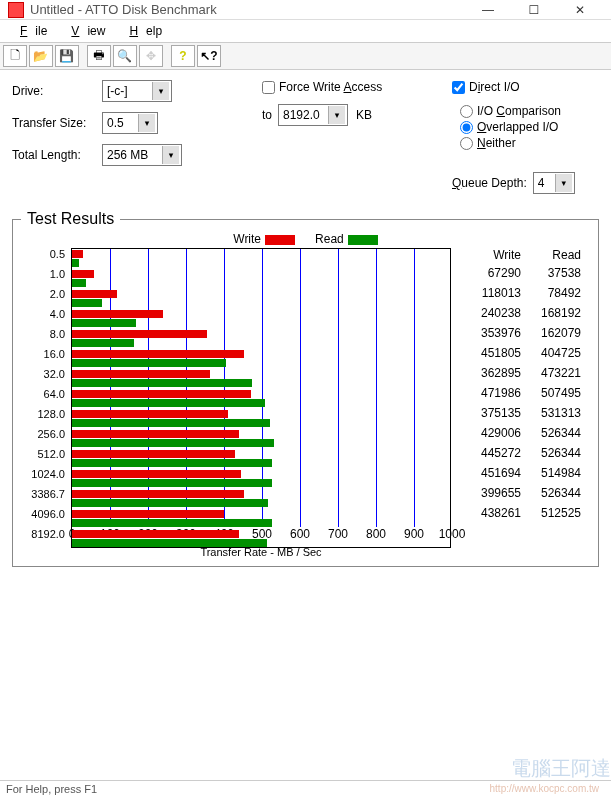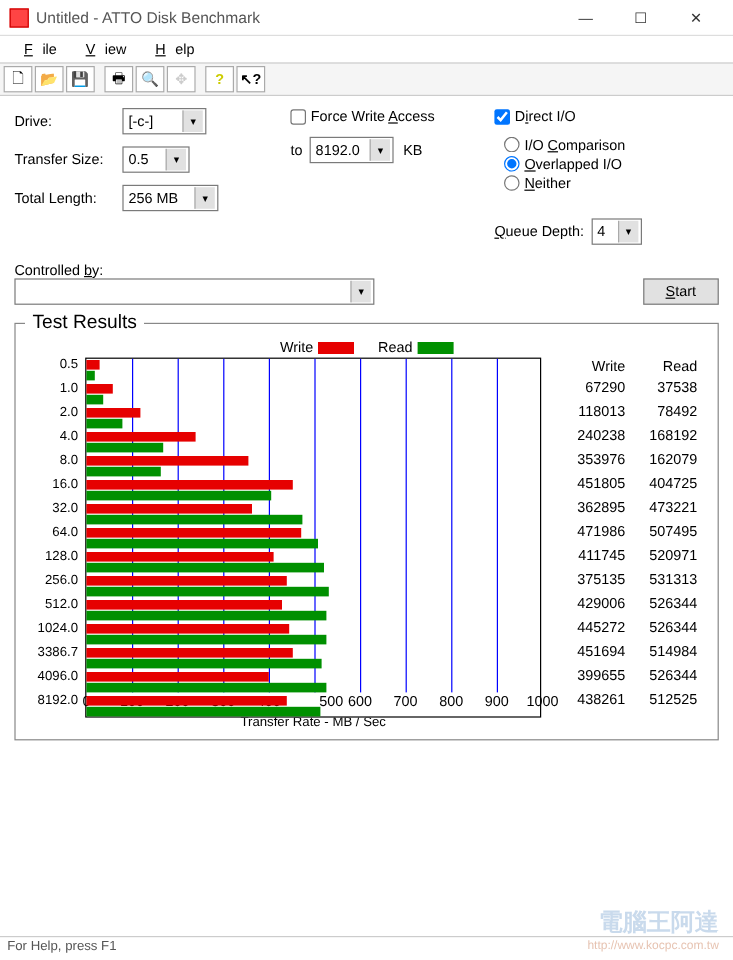--- a/index.html
+++ b/index.html
@@ -4,7 +4,7 @@
 <style>
 *{box-sizing:border-box;margin:0;padding:0;font-family:"Segoe UI",Tahoma,sans-serif;font-size:12px}
 body{background:#fff;width:611px;height:800px;overflow:hidden;position:relative}
-.titlebar{height:30px;background:#fff;display:flex;align-items:center;padding:0 8px;border-bottom:1px solid #ddd}
+.titlebar{height:20px;background:#fff;display:flex;align-items:center;padding:0 8px;border-bottom:1px solid #ddd}
 .titlebar .icon{width:16px;height:16px;background:#f44;border:1px solid #c00;margin-right:6px}
 .titlebar .title{flex:1;color:#555;font-size:13px}
 .winbtns{display:flex}

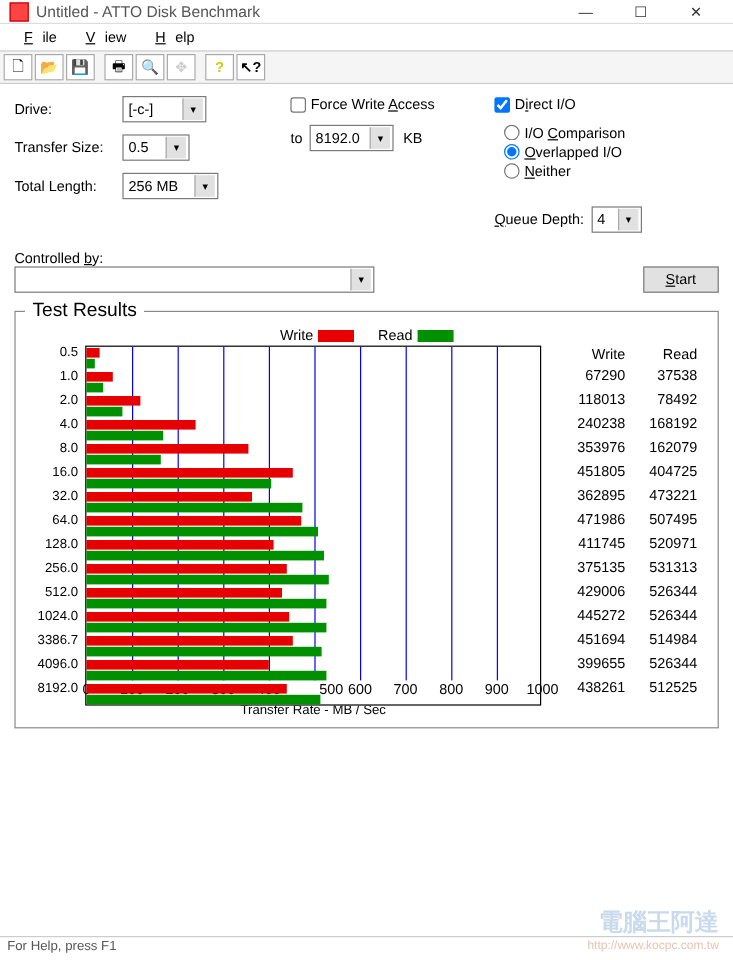--- a/index.html
+++ b/index.html
@@ -91,7 +91,7 @@
 </div>
 
 <div class="main">
-  <div style="display:flex;">
+  <div style="display:flex;gap:20px">
     <div style="flex:0 0 230px">
       <div class="row">
         <span class="lbl">Drive:</span>

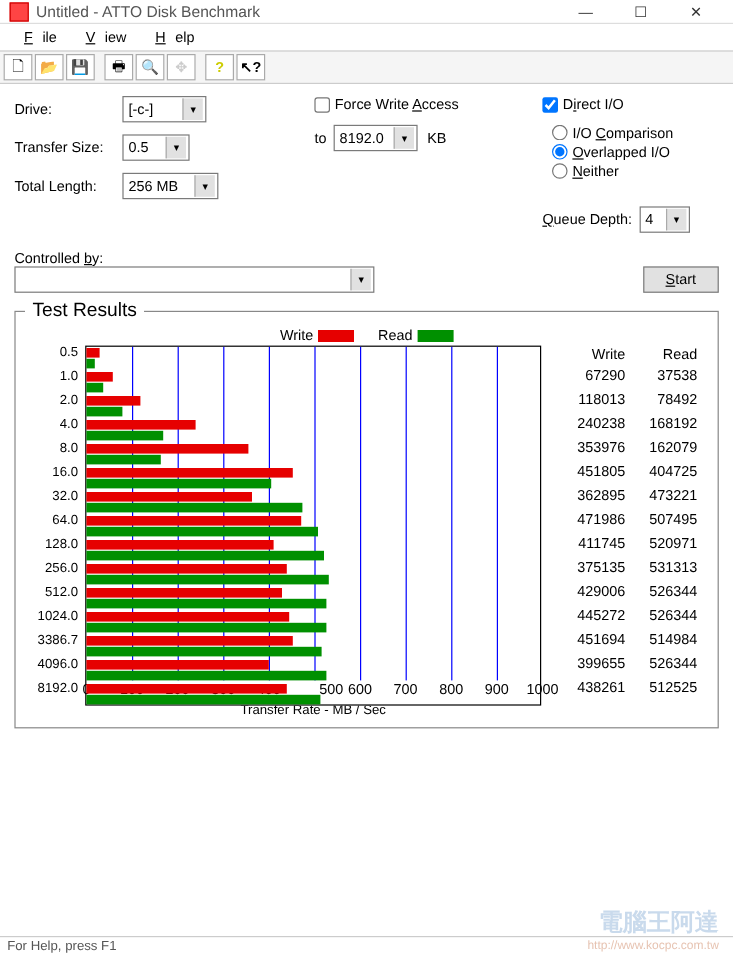--- a/index.html
+++ b/index.html
@@ -22,7 +22,7 @@
 .sel::after{content:"▾";position:absolute;right:2px;top:1px;width:16px;height:18px;background:#e1e1e1;border-left:1px solid #aaa;display:flex;align-items:center;justify-content:center;font-size:9px}
 .chk{margin-right:4px}
 .radio-group{border:none;margin-left:8px}
-.radio-row{display:flex;align-items:flex-start;margin-bottom:2px}
+.radio-row{display:flex;align-items:center;margin-bottom:2px}
 .r{margin-right:4px}
 .btn{height:22px;border:1px solid #7a7a7a;background:#e1e1e1;padding:0 18px}
 fieldset.results{border:1px solid #888;margin-top:6px;padding:4px 8px 8px;position:relative}

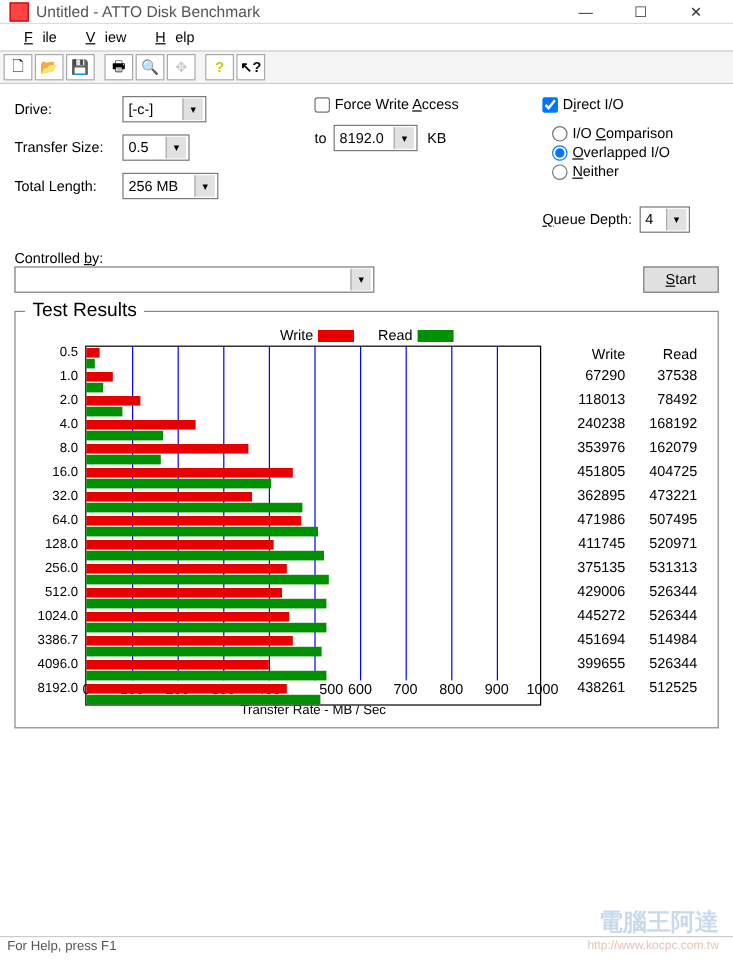--- a/index.html
+++ b/index.html
@@ -153,14 +153,6 @@
     </div>
   </div>
 
-  <div style="margin-top:4px">
-    <div>Controlled <span class="ul">b</span>y:</div>
-    <div style="display:flex;align-items:center;gap:10px">
-      <span class="sel" style="width:300px;height:22px"></span>
-      <div style="flex:1"></div>
-      <button class="btn"><span class="ul">S</span>tart</button>
-    </div>
-  </div>
 
 
   <fieldset class="results">

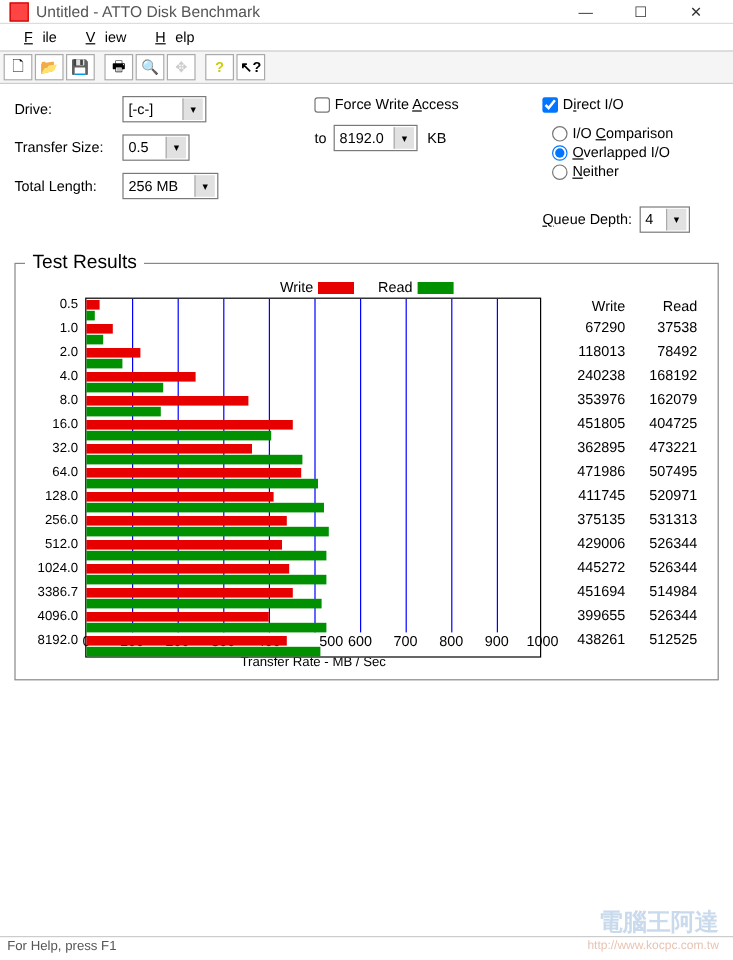--- a/index.html
+++ b/index.html
@@ -303,10 +303,6 @@
               <span>507495</span>
             </div>
             <div class="nums-row">
-              <span>411745</span>
-              <span>520971</span>
-            </div>
-            <div class="nums-row">
               <span>375135</span>
               <span>531313</span>
             </div>

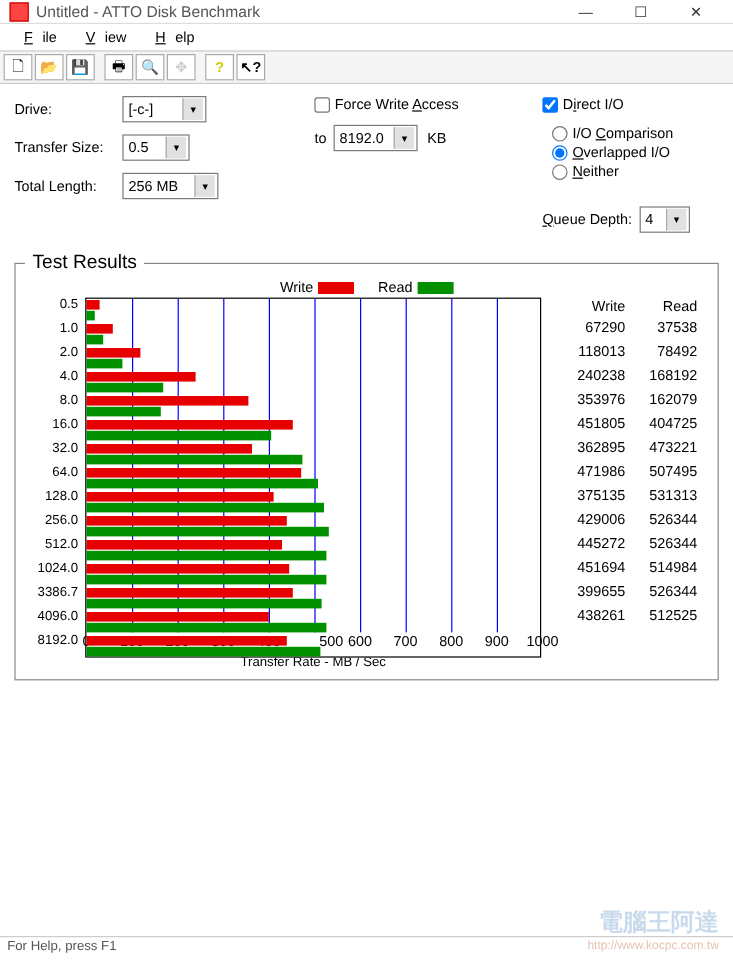--- a/index.html
+++ b/index.html
@@ -196,7 +196,7 @@
               <span style="left: 76px;">200</span>
               <span style="left: 114px;">300</span>
               <span style="left: 152px;">400</span>
-              <span style="left: 204px;">500</span>
+              <span style="left: 190px;">500</span>
               <span style="left: 228px;">600</span>
               <span style="left: 266px;">700</span>
               <span style="left: 304px;">800</span>

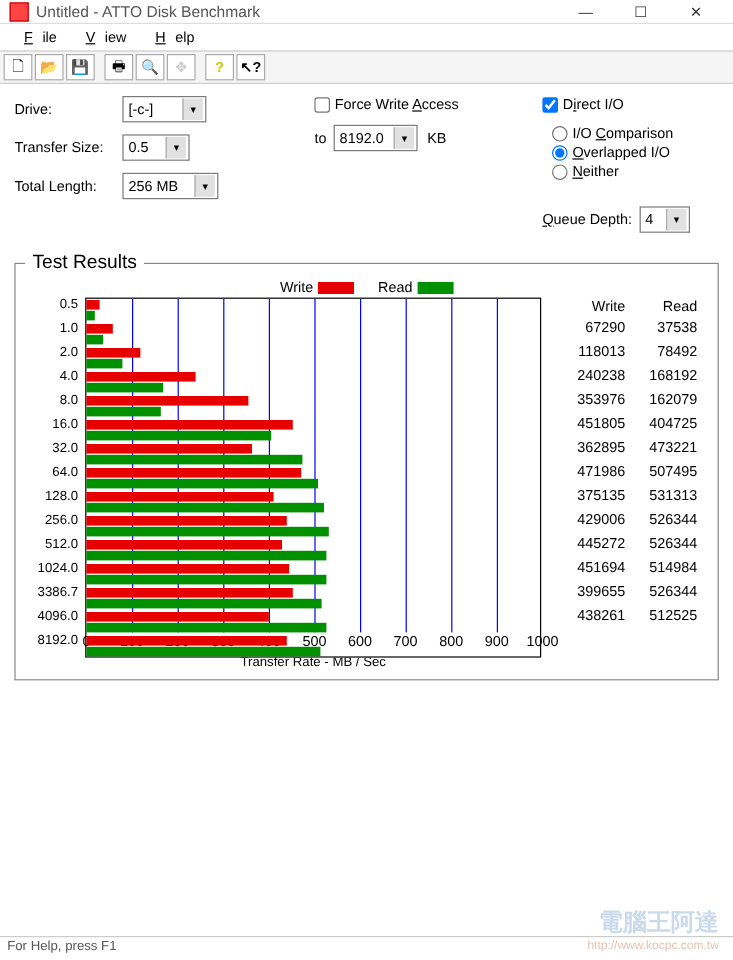--- a/index.html
+++ b/index.html
@@ -52,7 +52,7 @@
 .scroll-arrows{width:16px;display:flex;flex-direction:column;justify-content:space-between}
 .scroll-arrows div{height:16px;background:#e1e1e1;border:1px solid #aaa;font-size:8px;text-align:center;line-height:14px}
 .status{position:absolute;bottom:0;left:0;right:0;height:20px;border-top:1px solid #ccc;padding:2px 6px;color:#555;font-size:11px}
-.watermark{position:absolute;bottom:18px;right:12px;font-size:20px;color:rgba(100,150,200,.35);font-weight:bold}
+.watermark{position:absolute;bottom:18px;right:0;font-size:20px;color:rgba(100,150,200,.35);font-weight:normal}
 .wm2{position:absolute;bottom:6px;right:12px;font-size:10px;color:rgba(200,120,80,.45)}
 .ul{text-decoration:underline}
 </style>

